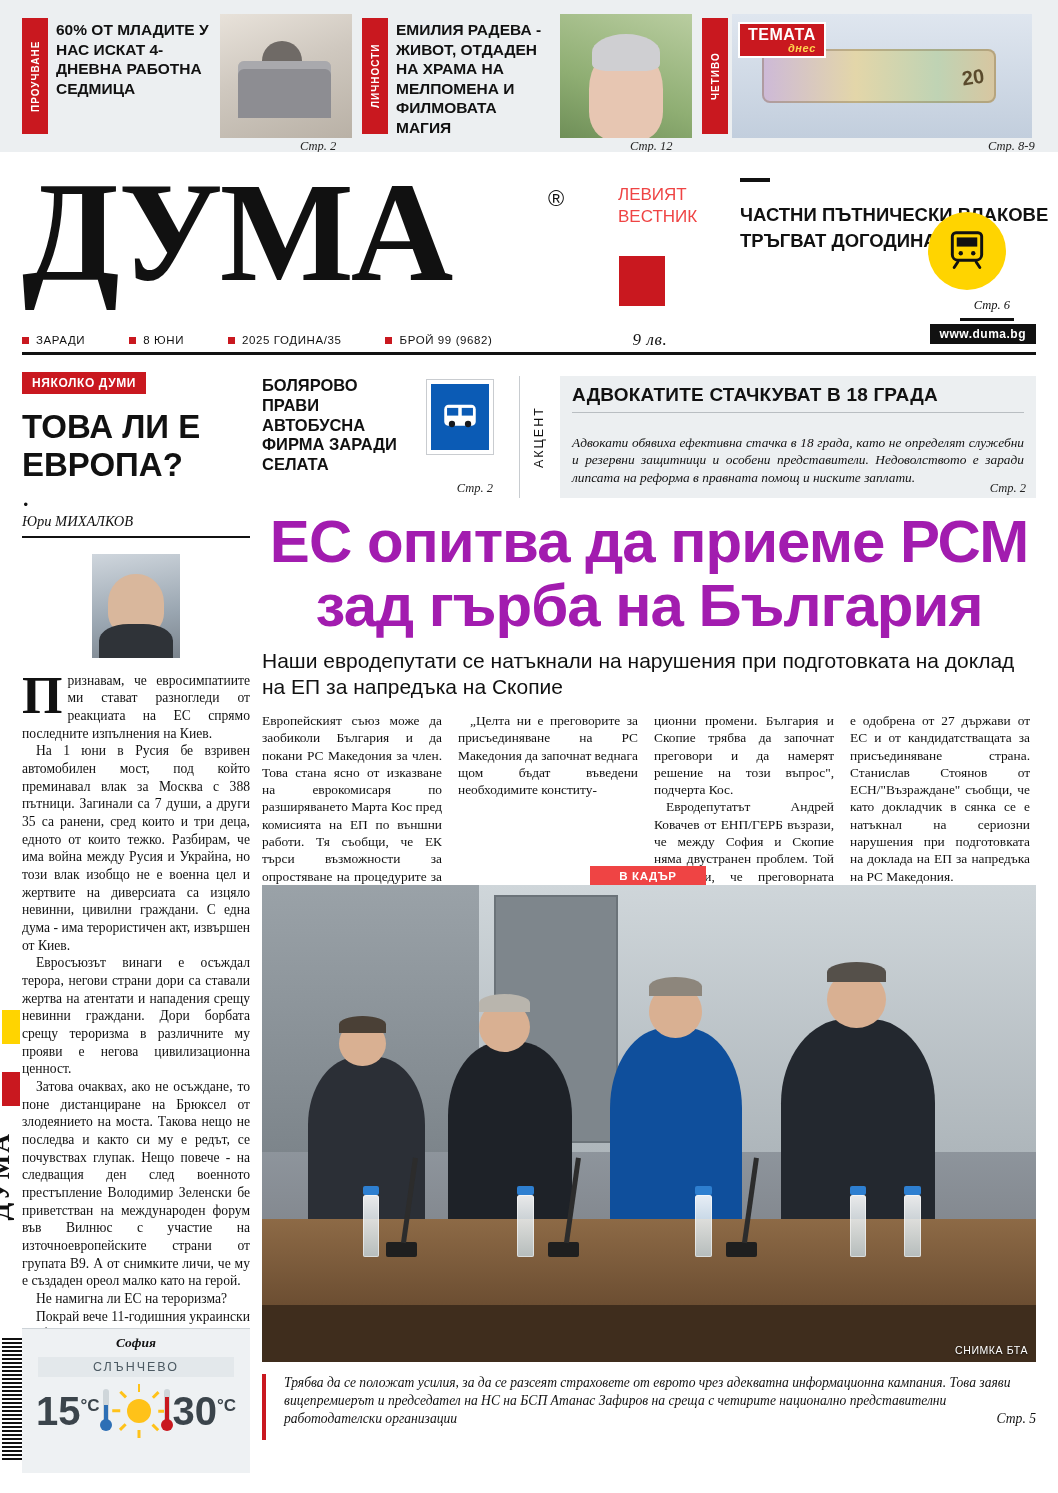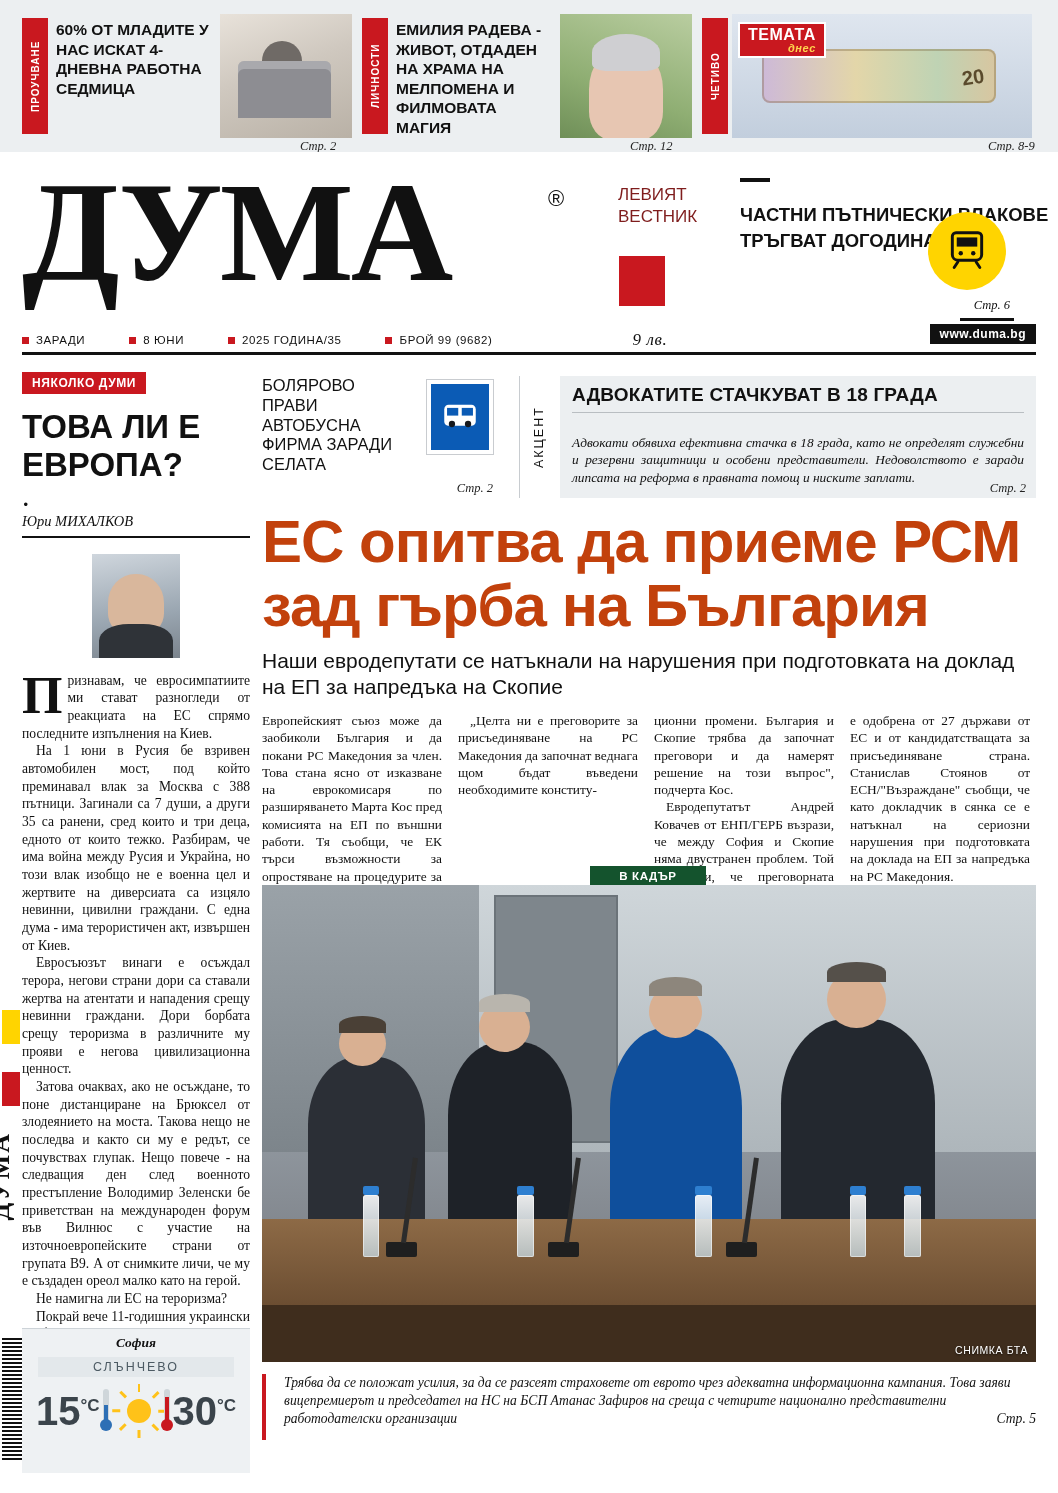--- a/index.html
+++ b/index.html
@@ -127,7 +127,7 @@
   .levi {
     position:absolute; left:618px; top:32px;
     font-family:"Liberation Sans", sans-serif;
-    font-size:17px; font-weight:normal; line-height:1.28; color:#7f1d1d;
+    font-size:17px; font-weight:normal; line-height:1.28; color:#ef4444;
   }
   .rule-small {
     position:absolute; left:740px; top:26px; width:30px; height:4px; background:#111;

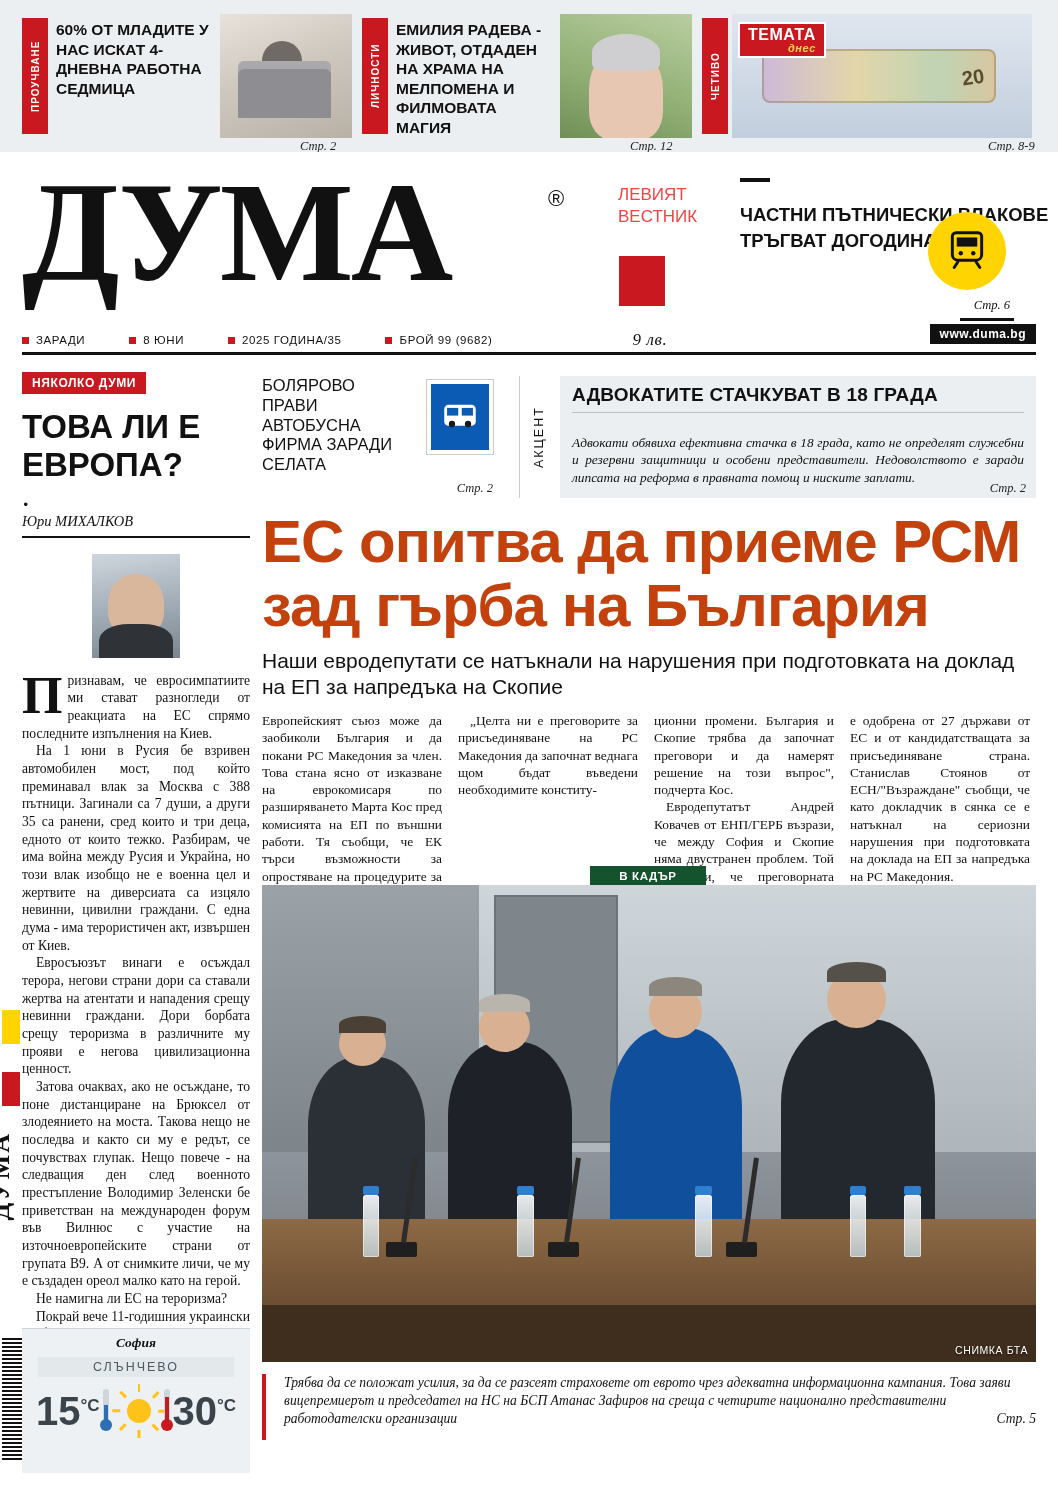--- a/index.html
+++ b/index.html
@@ -292,7 +292,7 @@
     border-right:1px solid #c8ccd0;
   }
   .box-bus .hl{
-    font-family:"Liberation Sans", sans-serif; font-weight:normal;
+    font-family:"Liberation Sans", sans-serif; font-weight:bold;
     font-size:16.5px; line-height:1.2; text-transform:uppercase; width:150px;
   }
   .bus-sign{

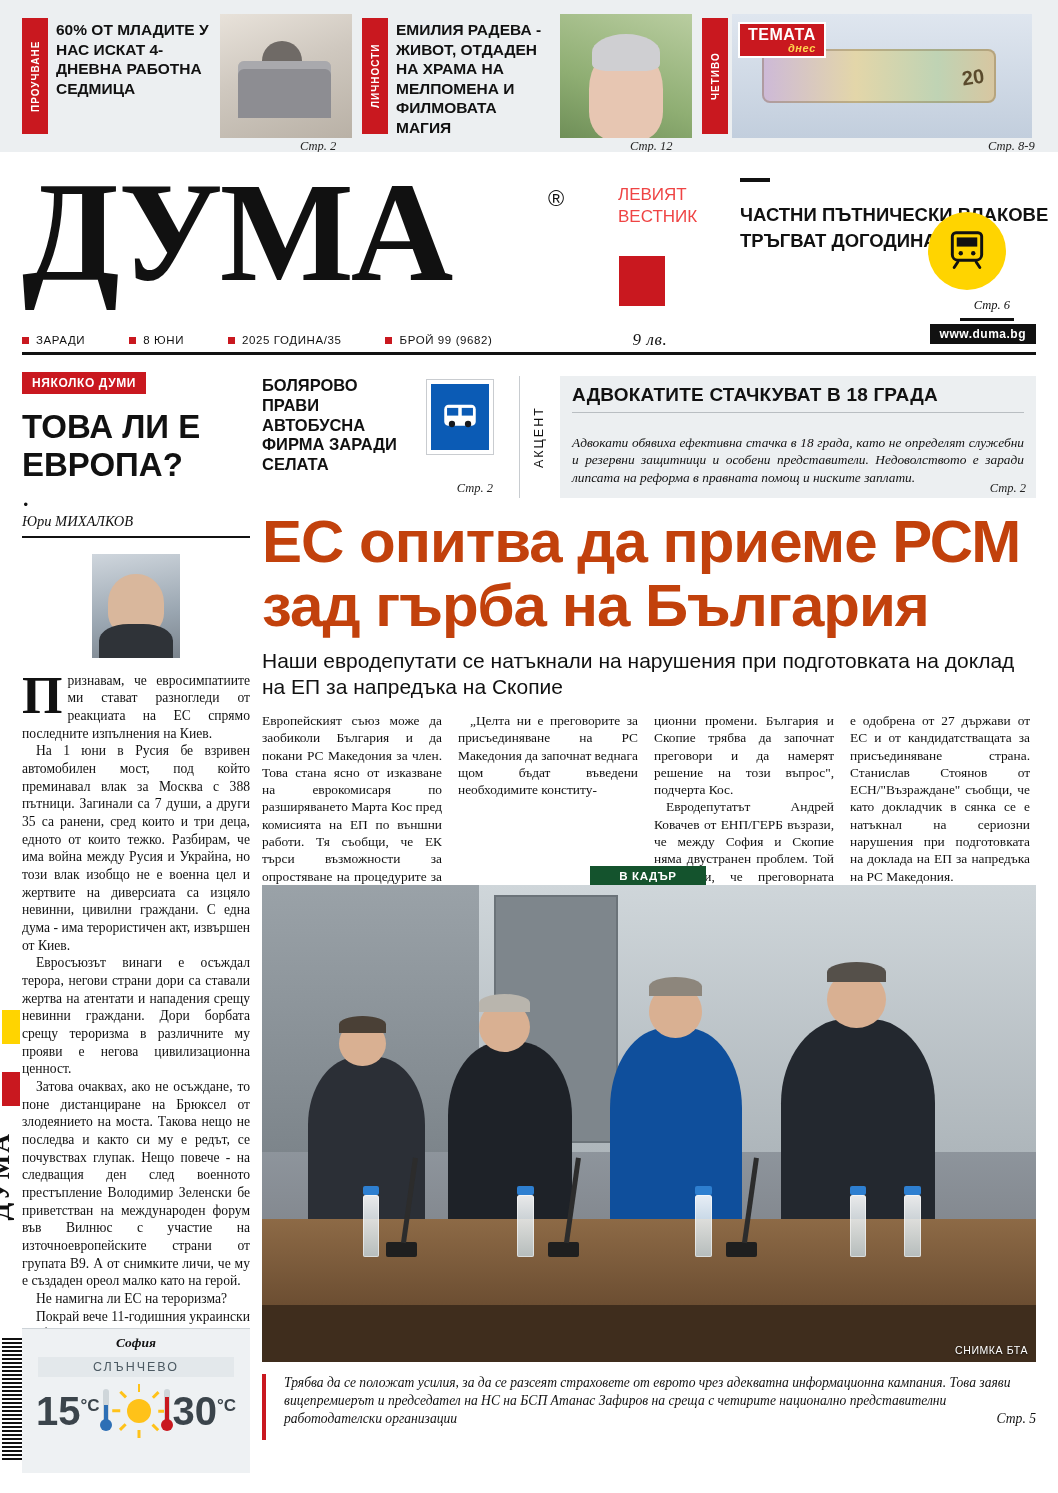--- a/index.html
+++ b/index.html
@@ -332,7 +332,7 @@
     position:absolute; left:262px; top:510px; width:774px;
     font-family:"Liberation Sans", sans-serif;
     font-weight:bold; font-size:60px; line-height:1.06;
-    letter-spacing:-1px; color:#c2410c;
+    letter-spacing:-1px; color:#a21caf;text-align:center;
   }
   .main-sub {
     position:absolute; left:262px; top:648px; width:774px;

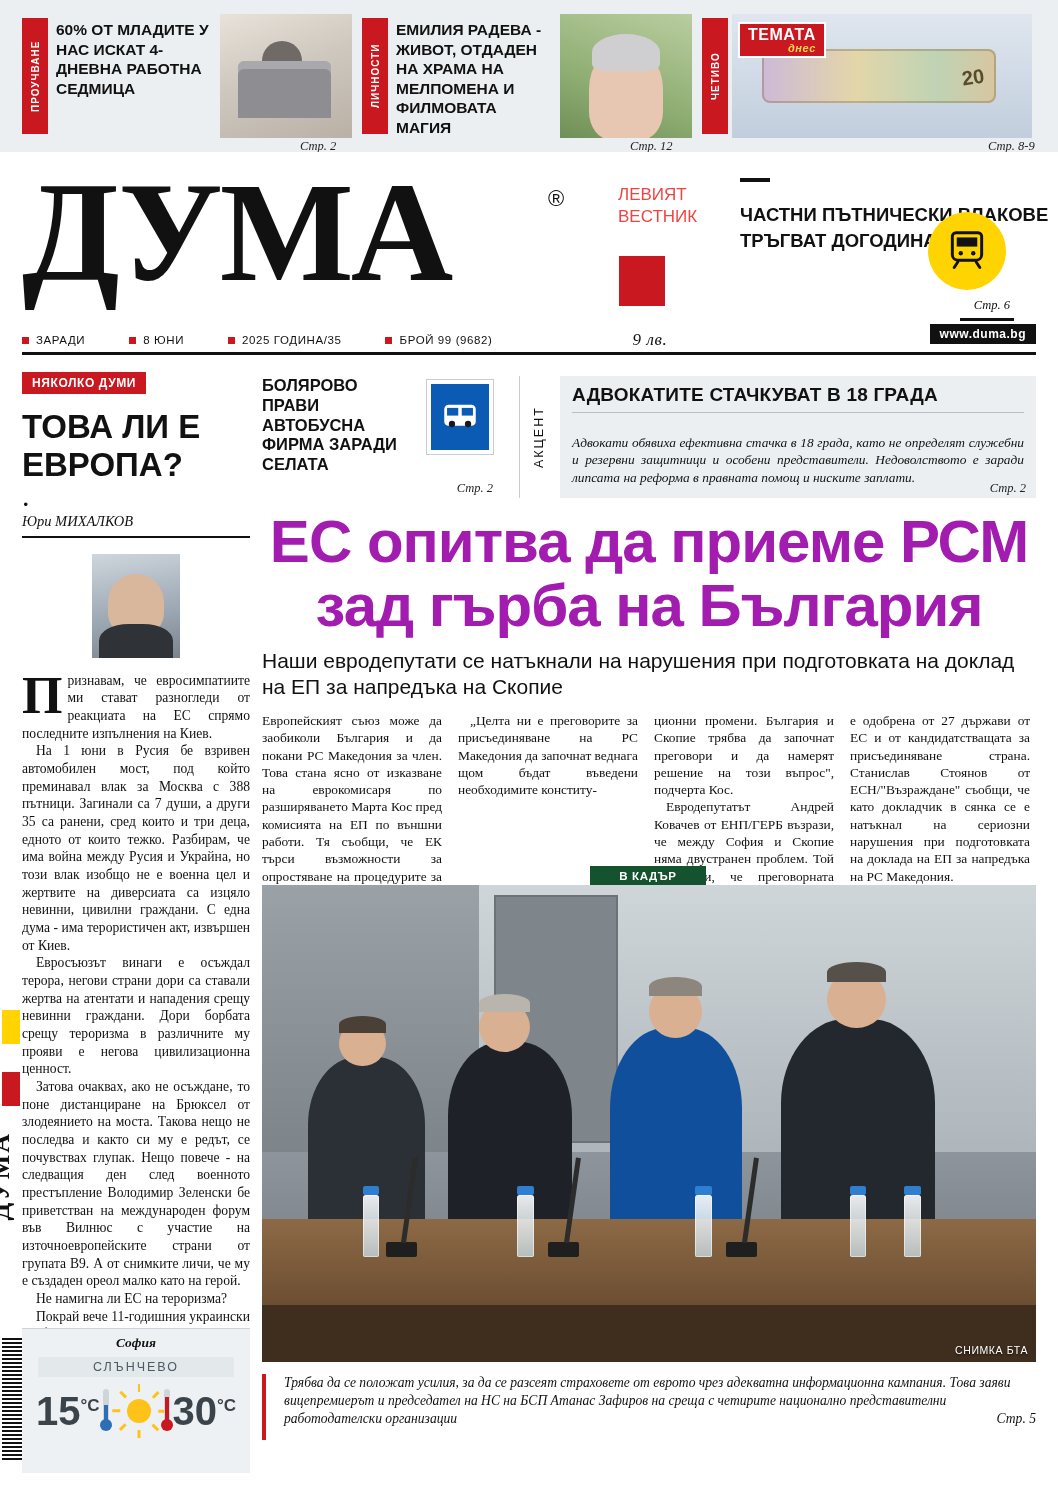--- a/index.html
+++ b/index.html
@@ -357,7 +357,7 @@
   
   .kadr {
     position:absolute; left:590px; top:866px; width:116px; height:19px;
-    background:#14532d; color:#fff;
+    background:#ef4444; color:#fff;
     font-family:"Liberation Sans", sans-serif; font-weight:bold; font-size:11.5px;
     letter-spacing:.6px; display:flex; align-items:center; justify-content:center;
   }

